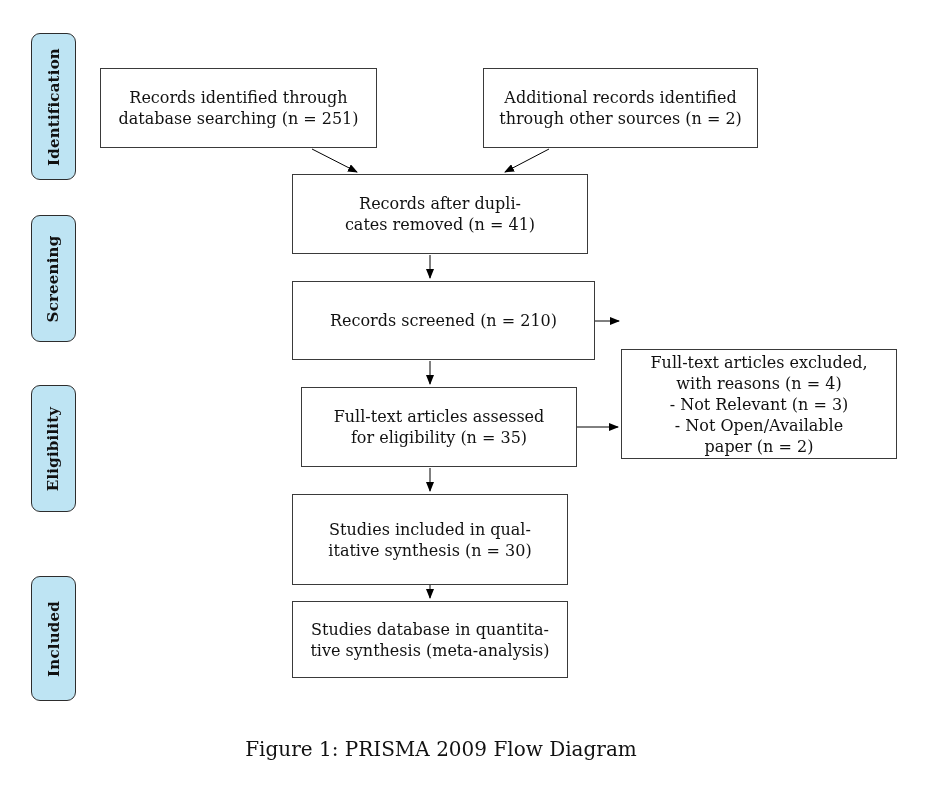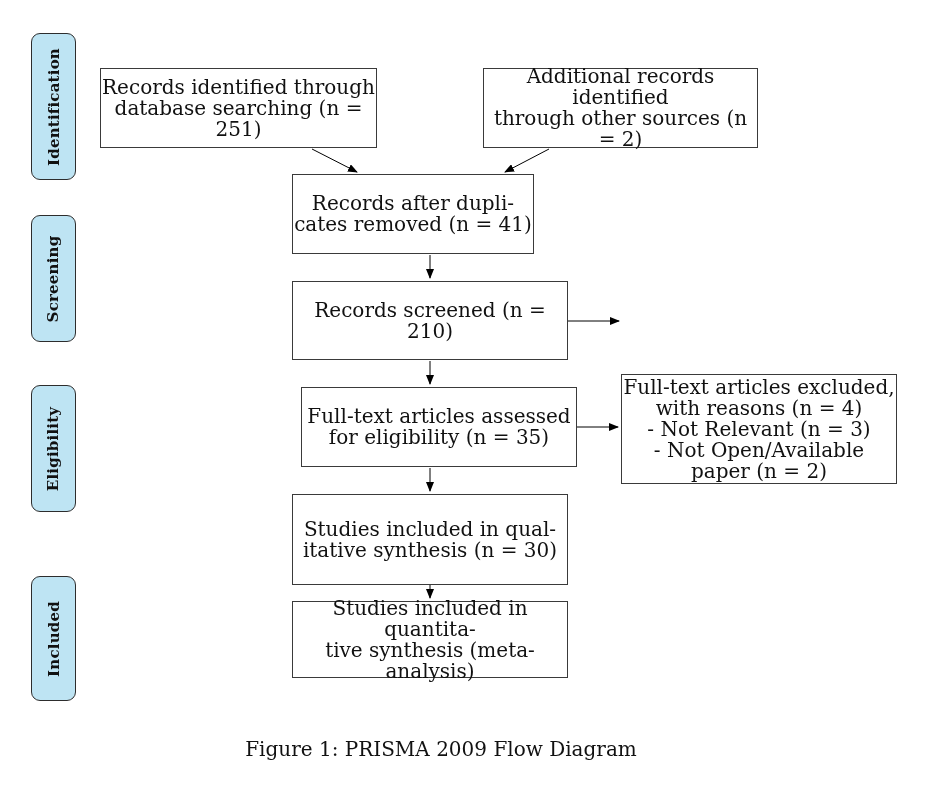--- a/index.html
+++ b/index.html
@@ -60,7 +60,7 @@
     align-items: center;
     justify-content: center;
     text-align: center;
-    font-size: 20px;
+    font-size: 16px;
     line-height: 21px;
   }
   .box span { white-space: pre-line; }

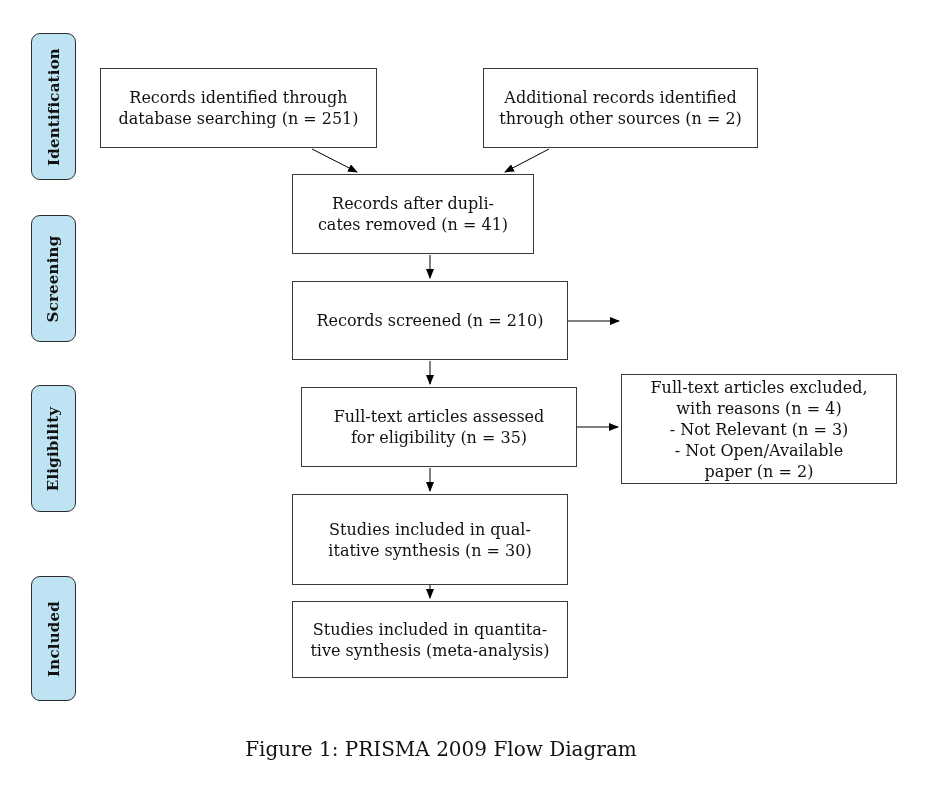--- a/index.html
+++ b/index.html
@@ -66,7 +66,7 @@
   .box span { white-space: pre-line; }
   #box-records-identified { left: 100px; top: 68px;  width: 277px; height: 80px; }
   #box-additional-records { left: 483px; top: 68px;  width: 275px; height: 80px; }
-  #box-duplicates-removed { left: 292px; top: 174px; width: 242px; height: 80px; }
+  #box-duplicates-removed { left: 292px; top: 174px; width: 296px; height: 80px; }
   #box-records-screened   { left: 292px; top: 281px; width: 276px; height: 79px; }
   #box-records-excluded   { left: 622px; top: 280px; width: 275px; height: 80px; }
   #box-fulltext-assessed  { left: 292px; top: 387px; width: 276px; height: 80px; margin-left: 9px; }

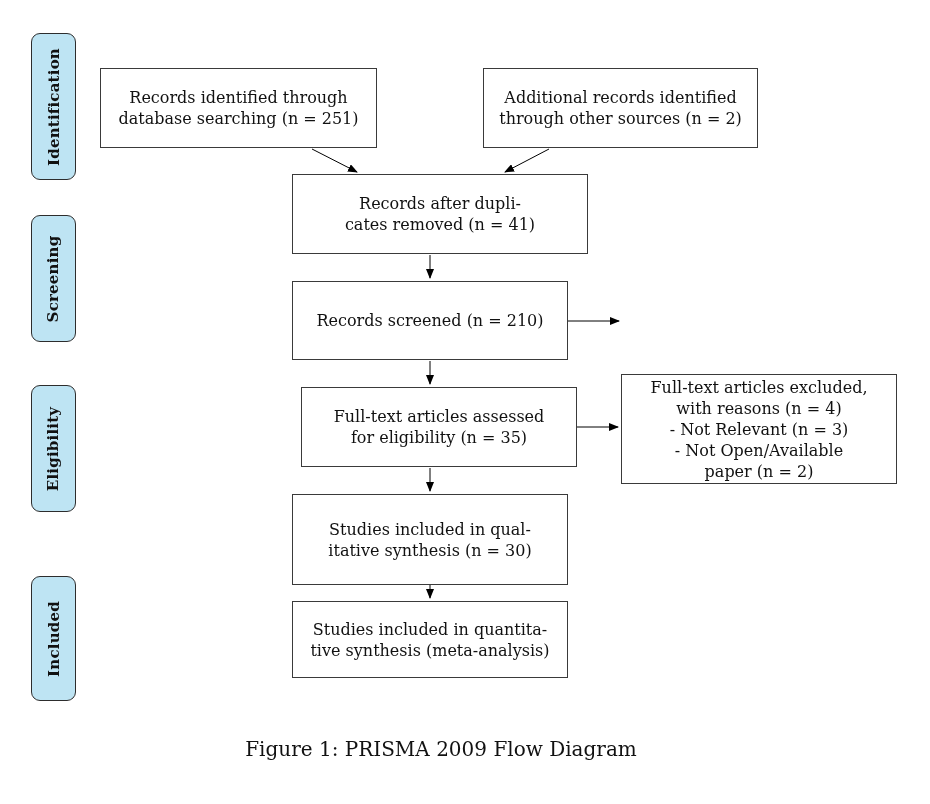--- a/index.html
+++ b/index.html
@@ -67,7 +67,7 @@
   #box-records-identified { left: 100px; top: 68px;  width: 277px; height: 80px; }
   #box-additional-records { left: 483px; top: 68px;  width: 275px; height: 80px; }
   #box-duplicates-removed { left: 292px; top: 174px; width: 296px; height: 80px; }
-  #box-records-screened   { left: 292px; top: 281px; width: 276px; height: 79px; }
+  #box-records-screened   { left: 292px; top: 281px; width: 303px; height: 79px; }
   #box-records-excluded   { left: 622px; top: 280px; width: 275px; height: 80px; }
   #box-fulltext-assessed  { left: 292px; top: 387px; width: 276px; height: 80px; margin-left: 9px; }
   #box-fulltext-excluded  { left: 621px; top: 374px; width: 276px; height: 110px; }

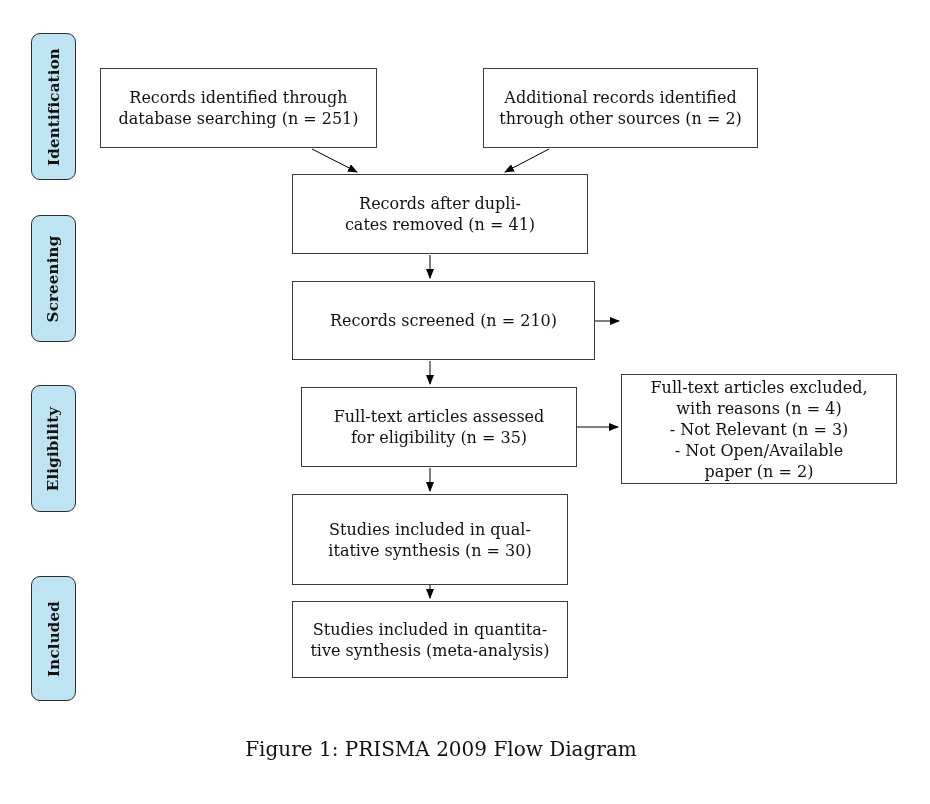--- a/index.html
+++ b/index.html
@@ -70,7 +70,7 @@
   #box-records-screened   { left: 292px; top: 281px; width: 303px; height: 79px; }
   #box-records-excluded   { left: 622px; top: 280px; width: 275px; height: 80px; }
   #box-fulltext-assessed  { left: 292px; top: 387px; width: 276px; height: 80px; margin-left: 9px; }
-  #box-fulltext-excluded  { left: 621px; top: 374px; width: 276px; height: 110px; }
+  #box-fulltext-excluded  { left: 621px; top: 349px; width: 276px; height: 110px; }
   #box-qualitative        { left: 292px; top: 494px; width: 276px; height: 91px; }
   #box-quantitative       { left: 292px; top: 601px; width: 276px; height: 77px; }
 

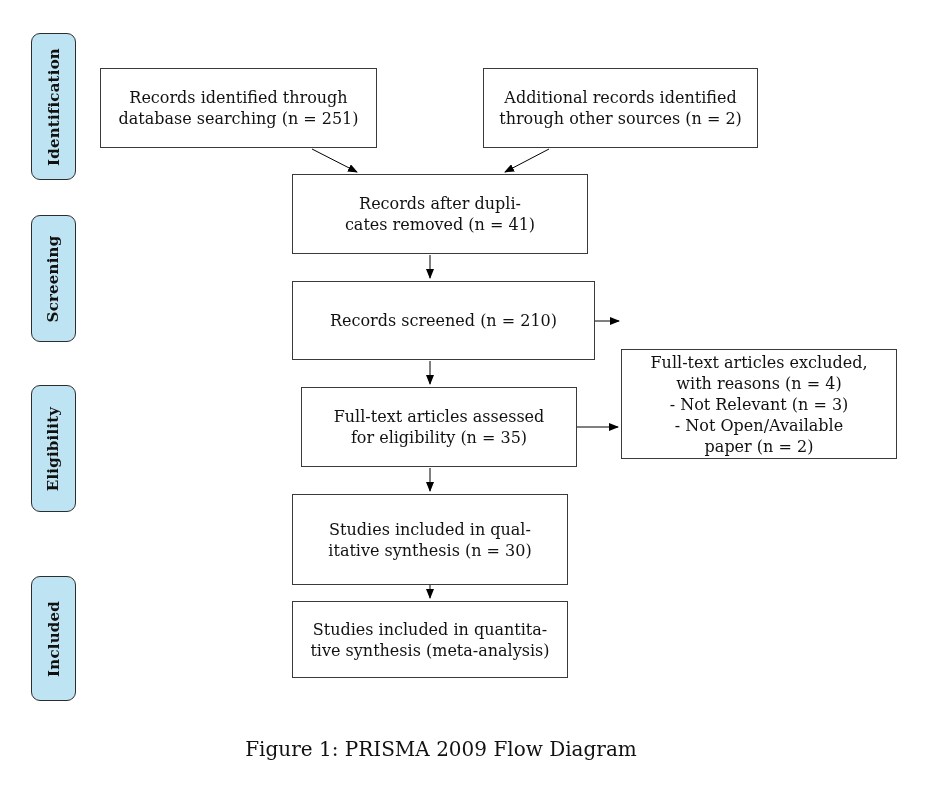--- a/index.html
+++ b/index.html
@@ -147,7 +147,7 @@
 itative synthesis (n = 30)</span>
   </div>
   <div class="box" id="box-quantitative">
-    <span>Studies included in quantita-
+    <span>Studies database in quantita-
 tive synthesis (meta-analysis)</span>
   </div>
 

